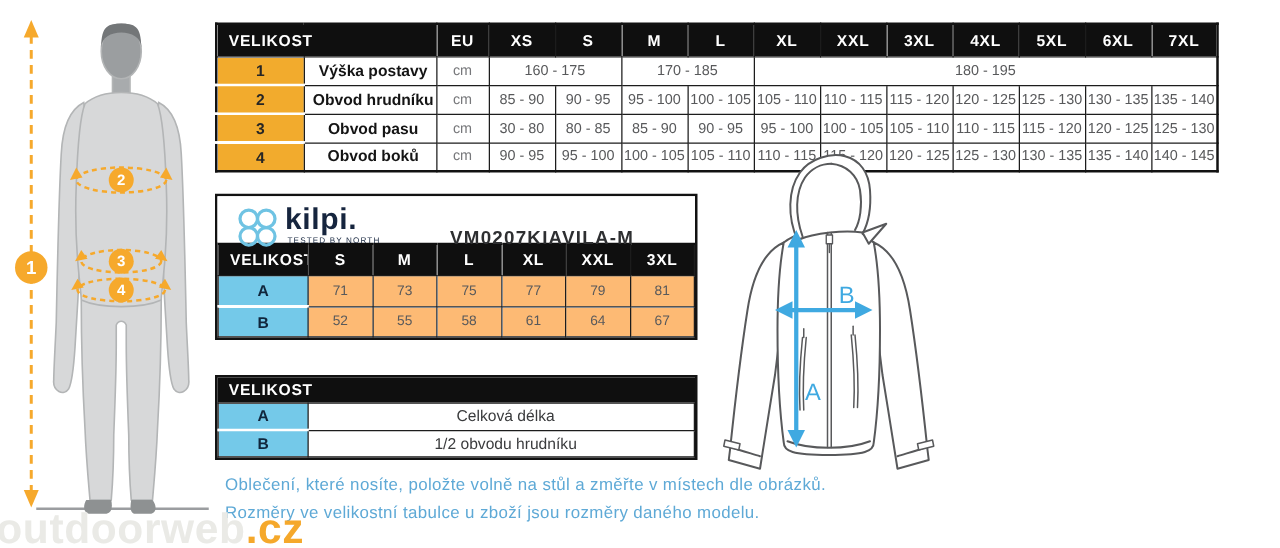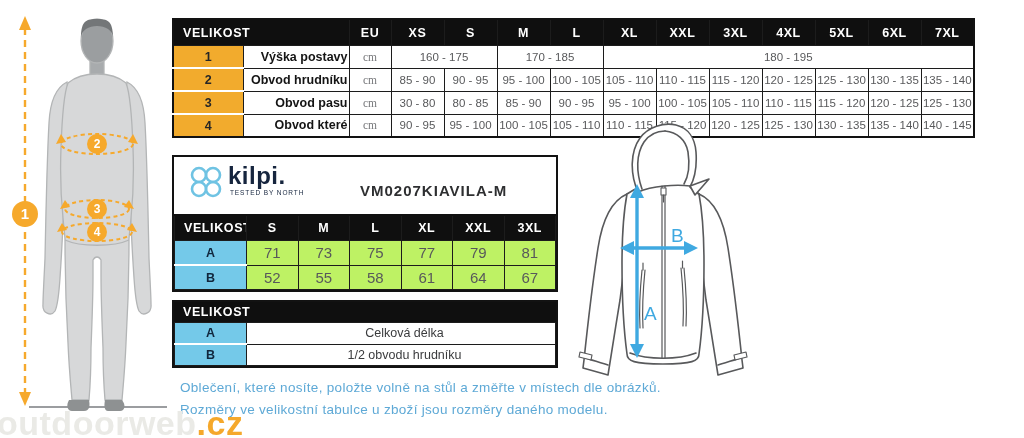--- a/index.html
+++ b/index.html
@@ -16,7 +16,7 @@
   .sizes td.num{background:#f2ab2d;color:#262626;font-weight:700;font-size:12.5px;
                 border-bottom:2px solid #ffffff;}
   .sizes tr:last-child td.num{border-bottom:1px solid #1c1c1c;}
-  .sizes td.label{text-align:right;padding-left:6px;color:#141414;font-weight:700;font-size:12.5px;}
+  .sizes td.label{text-align:center;padding-left:6px;color:#141414;font-weight:700;font-size:12.5px;}
   .sizes td.unit{color:#77787b;font-family:Liberation Serif, serif;}
   
   .product-box{position:absolute;left:172px;top:155px;width:382px;border:2px solid #121212;background:#fff;}

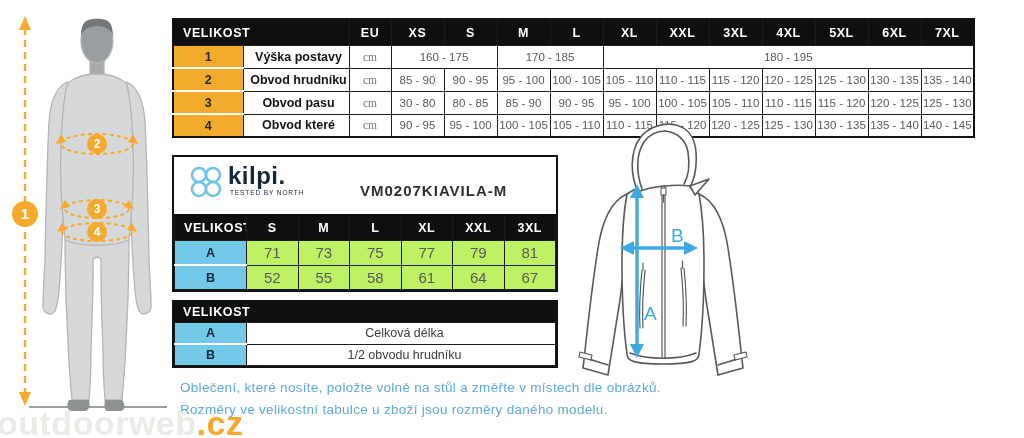--- a/index.html
+++ b/index.html
@@ -17,7 +17,7 @@
                 border-bottom:2px solid #ffffff;}
   .sizes tr:last-child td.num{border-bottom:1px solid #1c1c1c;}
   .sizes td.label{text-align:center;padding-left:6px;color:#141414;font-weight:700;font-size:12.5px;}
-  .sizes td.unit{color:#77787b;font-family:Liberation Serif, serif;}
+  .sizes td.unit{color:#77787b;}
   
   .product-box{position:absolute;left:172px;top:155px;width:382px;border:2px solid #121212;background:#fff;}
   .logo-row{position:relative;height:57px;background:#fff;}

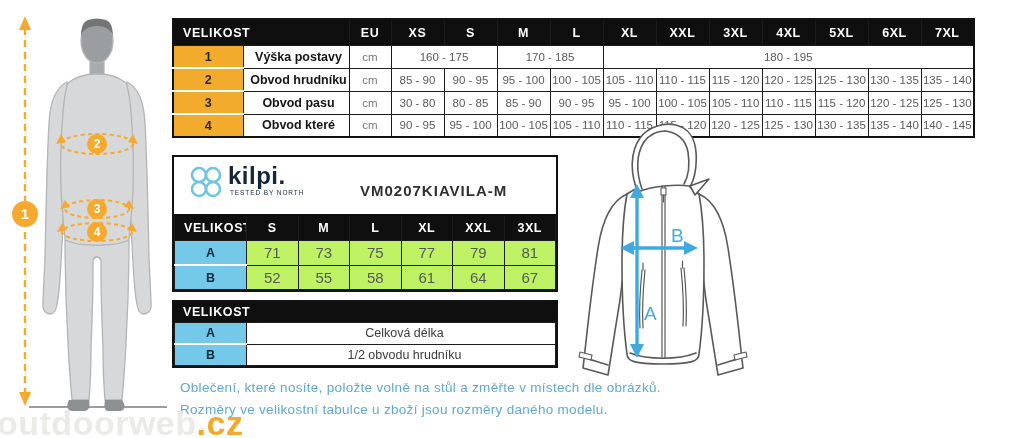--- a/index.html
+++ b/index.html
@@ -195,7 +195,7 @@
       </tr>
       <tr>
         <td class="num">4</td>
-        <td class="label">Obvod které</td>
+        <td class="label">Obvod boků</td>
         <td class="unit">cm</td>
         <td>90 - 95</td>
         <td>95 - 100</td>

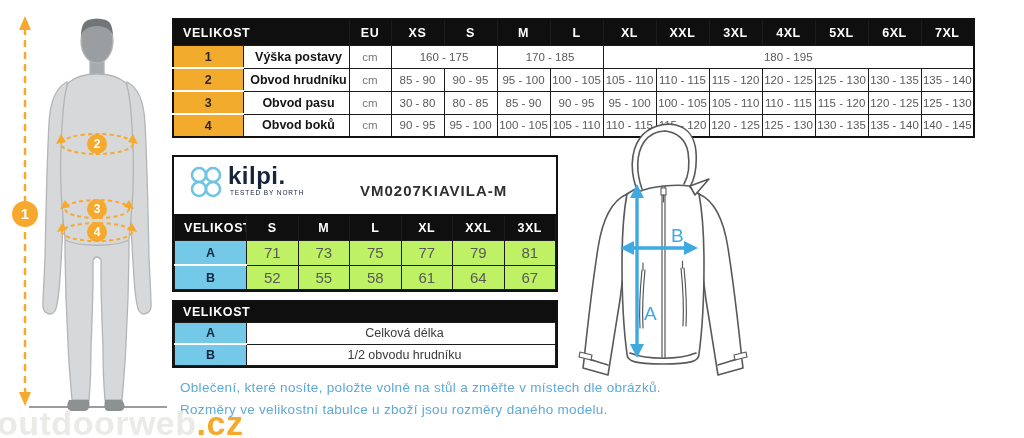--- a/index.html
+++ b/index.html
@@ -20,7 +20,7 @@
   .sizes td.unit{color:#77787b;}
   
   .product-box{position:absolute;left:172px;top:155px;width:382px;border:2px solid #121212;background:#fff;}
-  .logo-row{position:relative;height:57px;background:#fff;}
+  .logo-row{position:relative;height:37px;background:#fff;}
   .kilpi-logo{position:absolute;left:12px;top:3px;}
   .brand-block{position:absolute;left:54px;top:7px;color:#16253e;}
   .brand-name{font-size:24px;font-weight:700;line-height:24px;letter-spacing:.5px;}

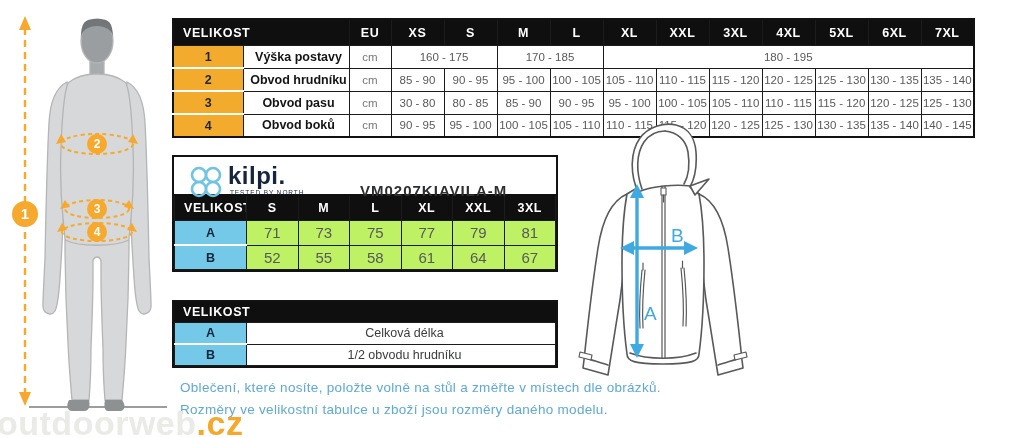--- a/index.html
+++ b/index.html
@@ -32,7 +32,7 @@
   .ptable thead th{background:#0f0f0f;color:#fff;font-size:12.5px;font-weight:700;
                    letter-spacing:.6px;height:22px;text-align:center;border-top:2px solid #0f0f0f;}
   .ptable thead th.first{text-align:left;padding-left:9px;}
-  .ptable tbody td{height:21px;font-size:15px;text-align:center;color:#58595b;background:#bef264;}
+  .ptable tbody td{height:21px;font-size:11px;text-align:center;color:#58595b;background:#fdba74;}
   .ptable td.key{background:#74c9e9;color:#10263c;font-weight:700;font-size:12.5px;
                  border-bottom:2px solid #ffffff;}
   .ptable tr:last-child td.key{border-bottom:1px solid #1c1c1c;}

